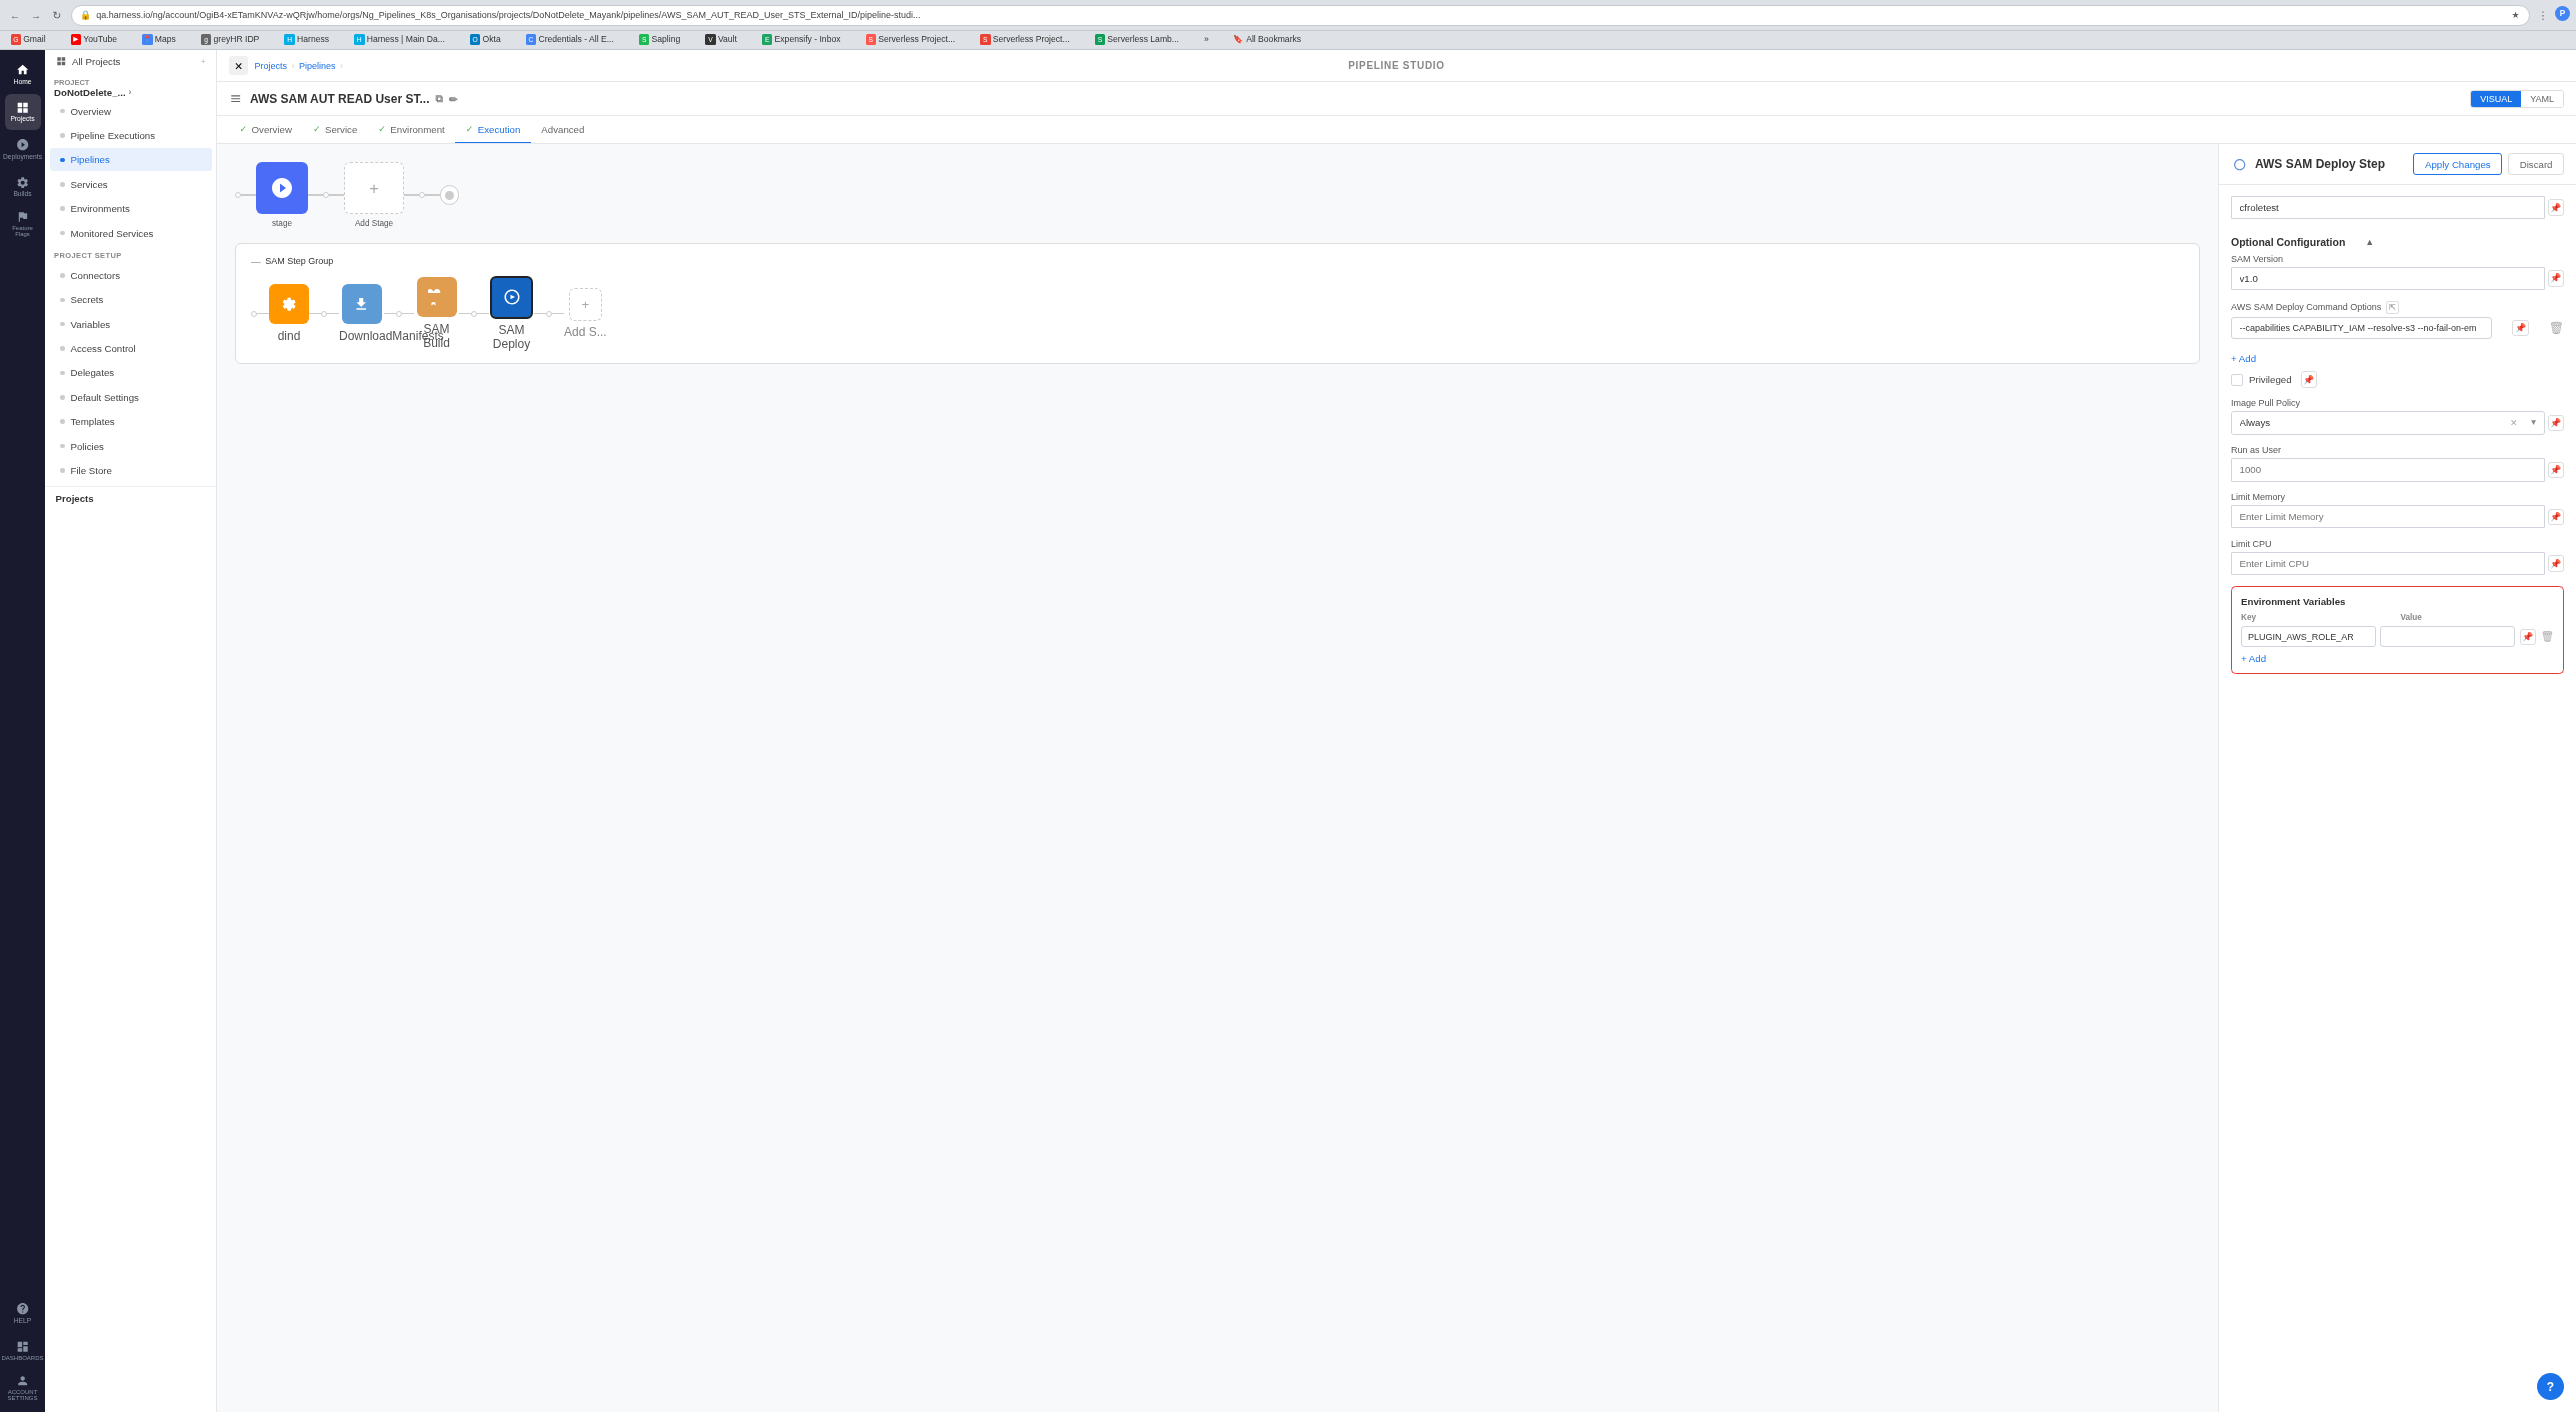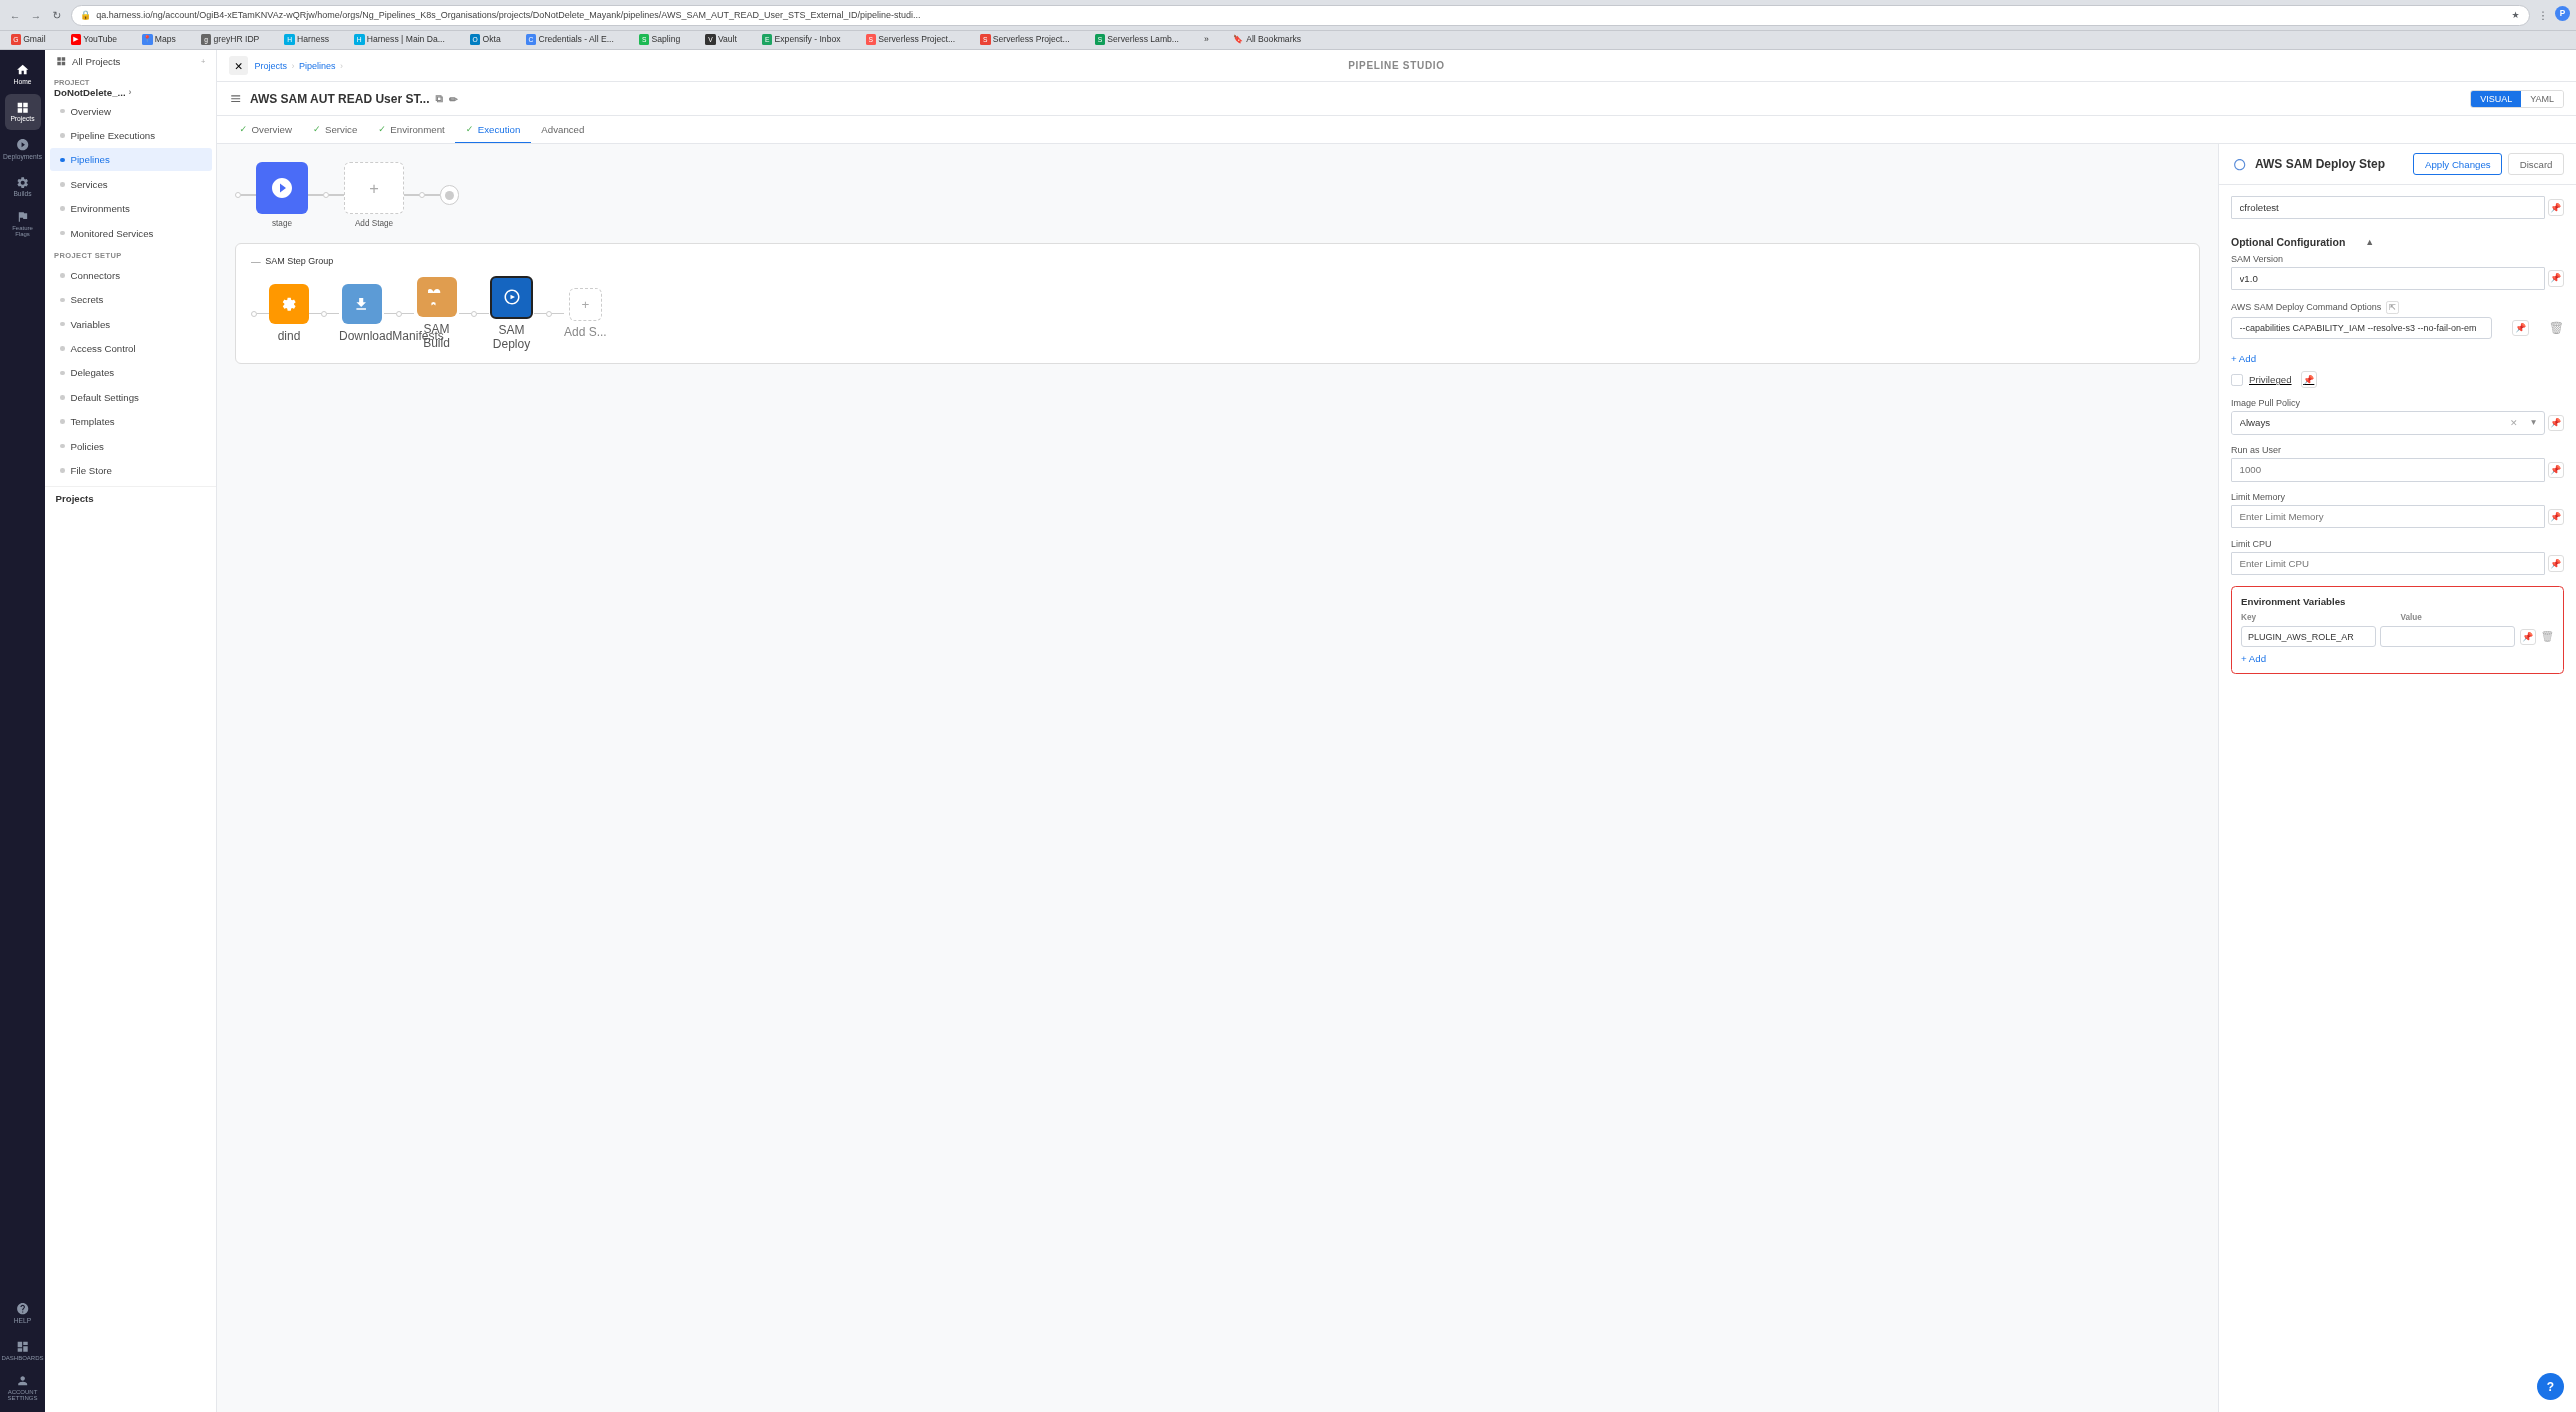--- a/index.html
+++ b/index.html
@@ -96,7 +96,7 @@
     .add-link { color: #1a73e8; font-size: 9.7px; cursor: pointer; display: inline-flex; align-items: center; gap: 3px; margin-top: 3px; }
 
     
-    .checkbox-row { display: flex; align-items: center; gap: 6px; margin: 4.5px 0; text-decoration: underline; }
+    .checkbox-row { display: flex; align-items: center; gap: 6px; margin: 4.5px 0; }
     .checkbox-box { width: 12px; height: 12px; border: 0.7px solid #d0d5dd; border-radius: 2.2px; background: white; flex-shrink: 0; cursor: pointer; }
     .checkbox-label { font-size: 9.7px; color: #444; }
 

